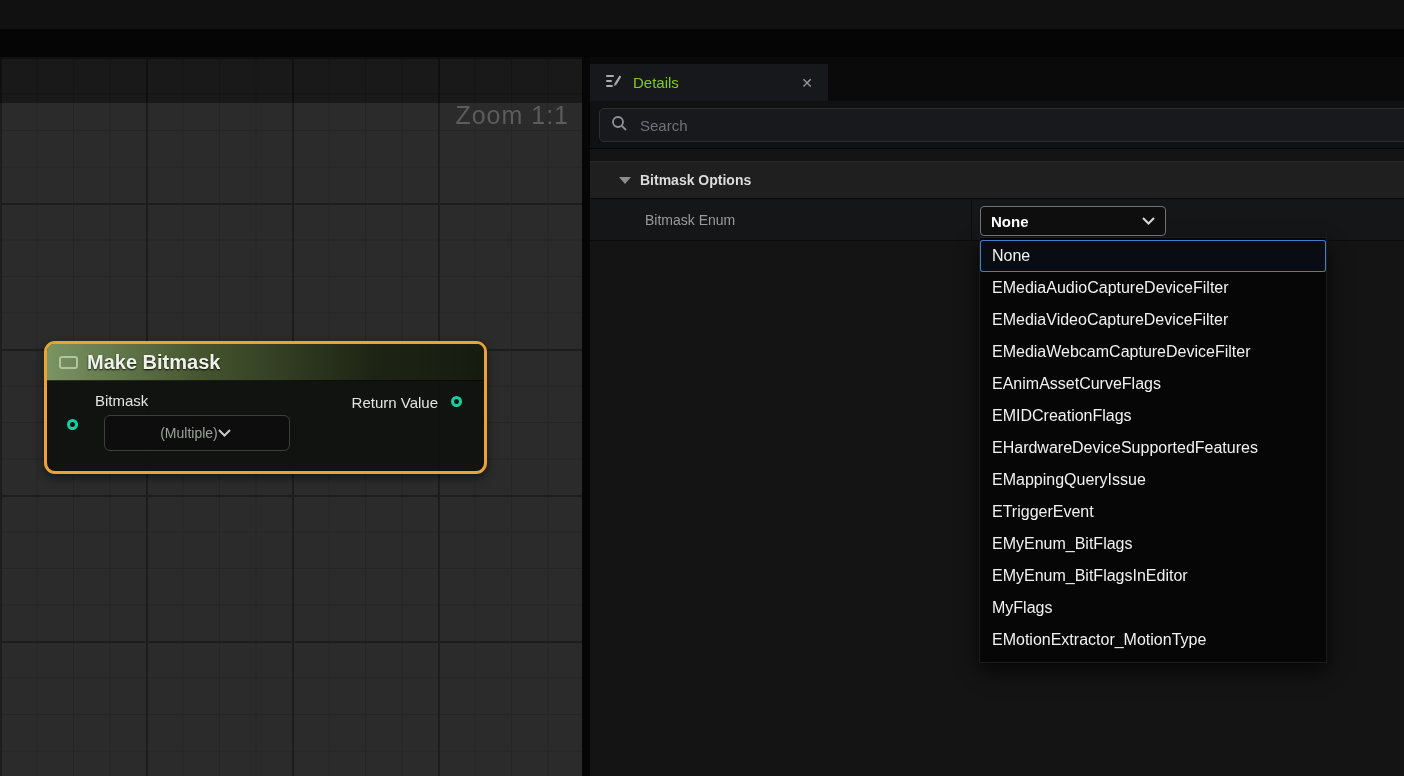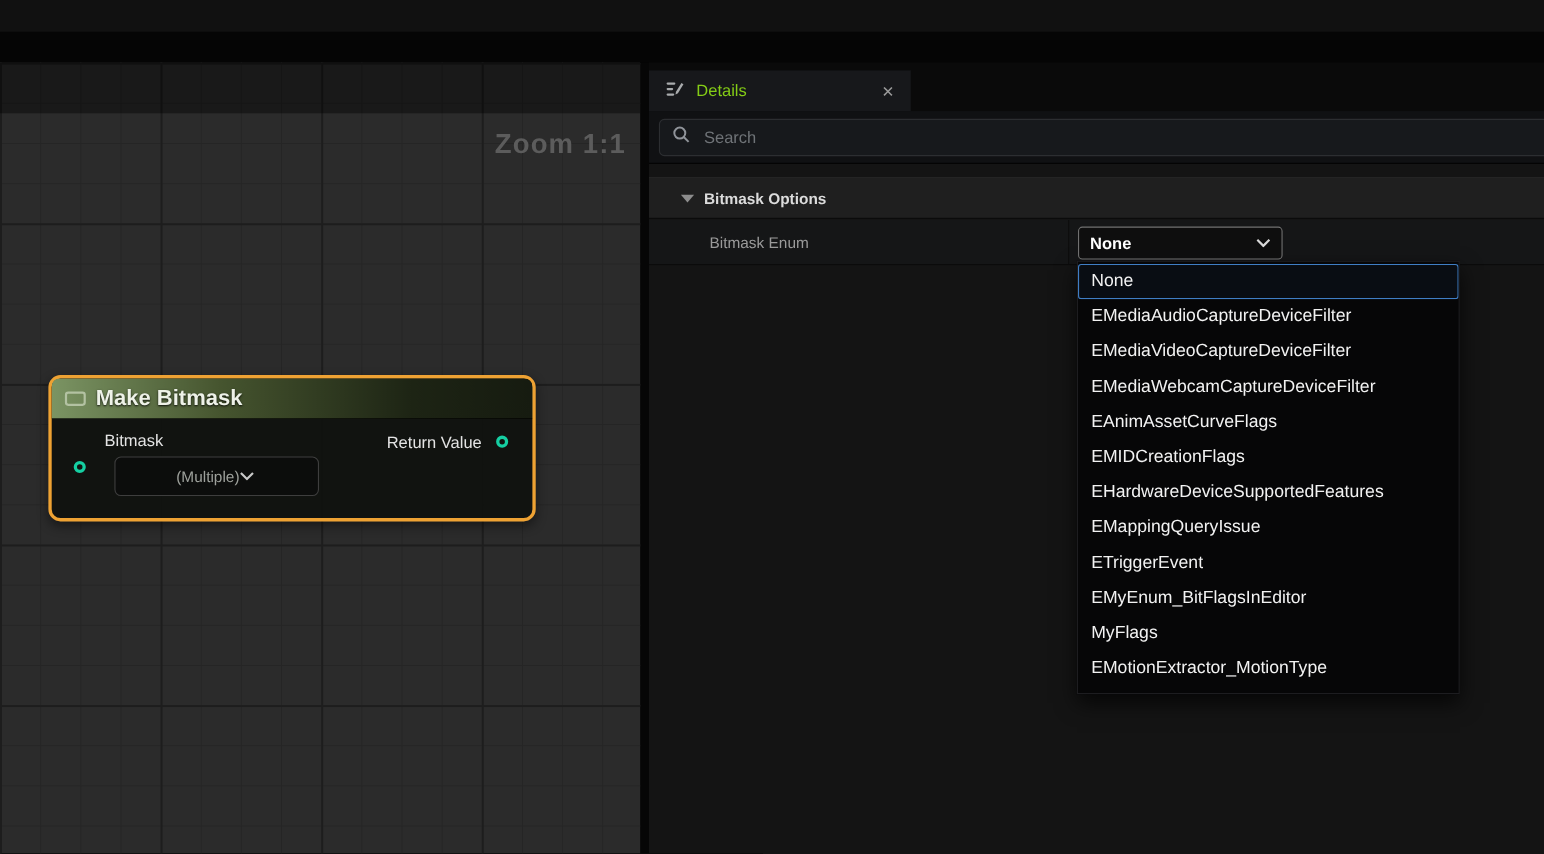--- a/index.html
+++ b/index.html
@@ -32,8 +32,8 @@
   }
   .graph-toolbar-shade{position:absolute;left:0;top:0;width:100%;height:46px;background:rgba(0,0,0,0.42);}
   .zoom-indicator{
-    position:absolute;top:60px;right:13px;
-    font-size:25px;font-weight:bold;color:#5c5c5c;letter-spacing:1px;
+    position:absolute;top:44px;right:13px;
+    font-size:25px;font-weight:normal;color:#5c5c5c;letter-spacing:1px;
   }
   
   .bp-node{

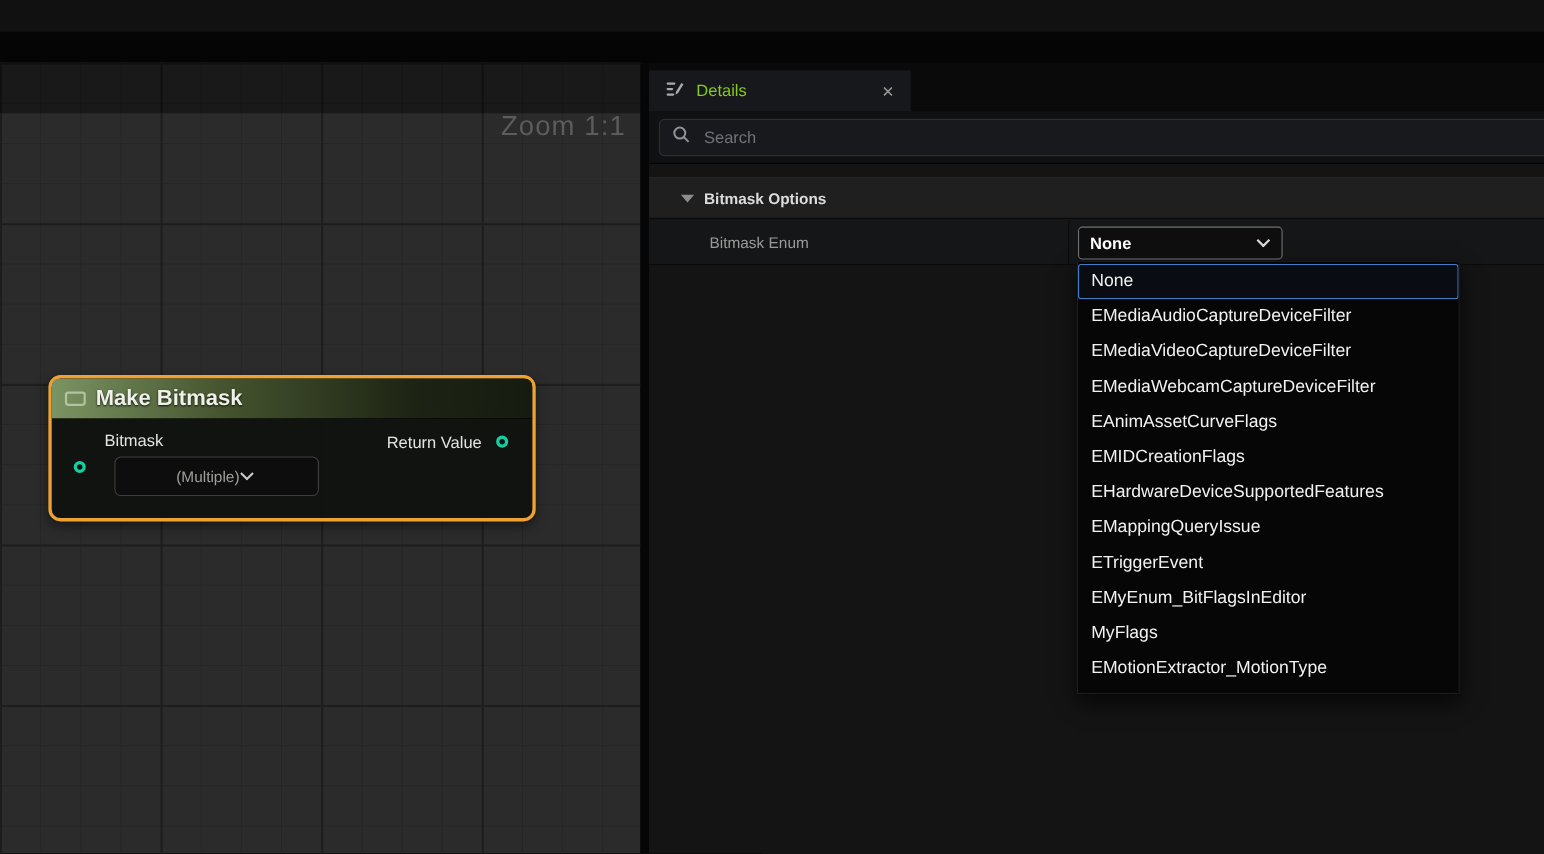--- a/index.html
+++ b/index.html
@@ -203,6 +203,7 @@
       <div class="dd-item">EHardwareDeviceSupportedFeatures</div>
       <div class="dd-item">EMappingQueryIssue</div>
       <div class="dd-item">ETriggerEvent</div>
+      <div class="dd-item">EMyEnum_BitFlags</div>
       <div class="dd-item">EMyEnum_BitFlagsInEditor</div>
       <div class="dd-item">MyFlags</div>
       <div class="dd-item">EMotionExtractor_MotionType</div>

